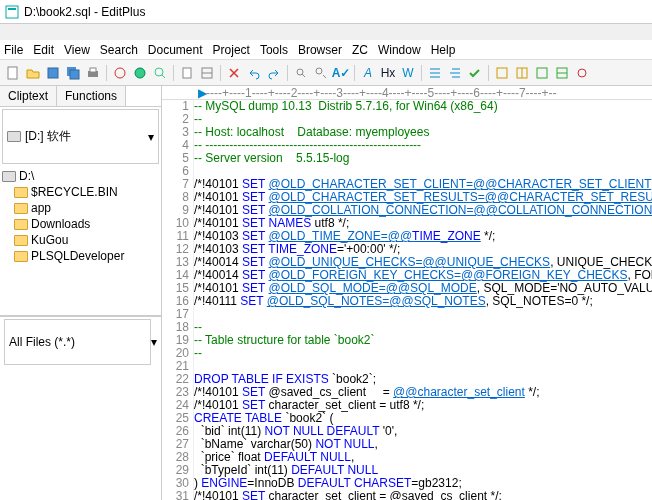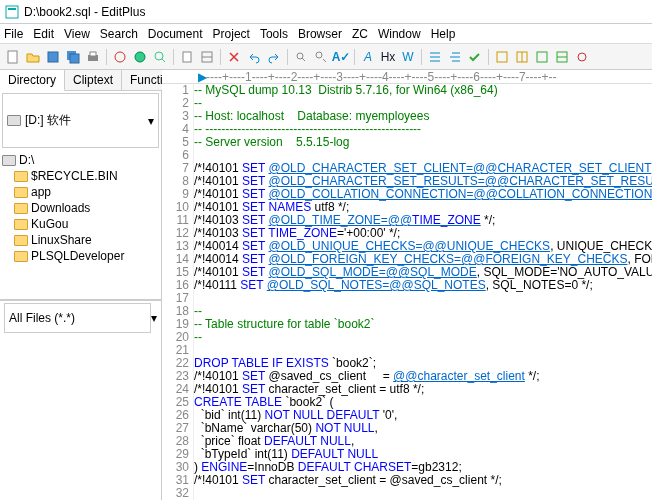--- a/index.html
+++ b/index.html
@@ -7,7 +7,7 @@
 .titlebar { height: 24px; background: #fff; border-bottom: 1px solid #ccc; display: flex; align-items: center; padding: 0 4px; }
 .titlebar .icon { width: 16px; height: 16px; margin-right: 4px; }
 .titlebar .title { flex: 1; font-size: 12px; }
-.menubar { height: 20px; background: #fff; display: flex; align-items: center; padding: 0 4px; gap: 10px; border-bottom: 1px solid #ddd; }
+.menubar { height: 20px; background: #fff; display: flex; align-items: center; padding: 0 4px; gap: 10px; border-bottom: 1px solid #ddd; margin-top: 16px; }
 .menubar span { font-size: 12px; cursor: default; }
 .toolbar { height: 26px; background: #f5f5f5; border-bottom: 1px solid #ccc; display: flex; align-items: center; padding: 0 4px; gap: 2px; }
 .tbtn { width: 18px; height: 18px; display: flex; align-items: center; justify-content: center; border-radius: 2px; }

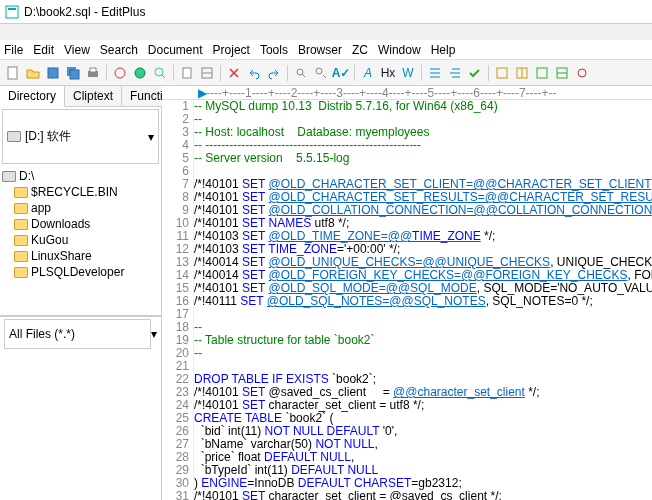--- a/index.html
+++ b/index.html
@@ -209,7 +209,6 @@
 <div class="main">
   <div class="sidebar">
     <div class="tabs">
-      <div class="tab active">Directory</div>
       <div class="tab">Cliptext</div>
       <div class="tab">Functions</div>
     </div>

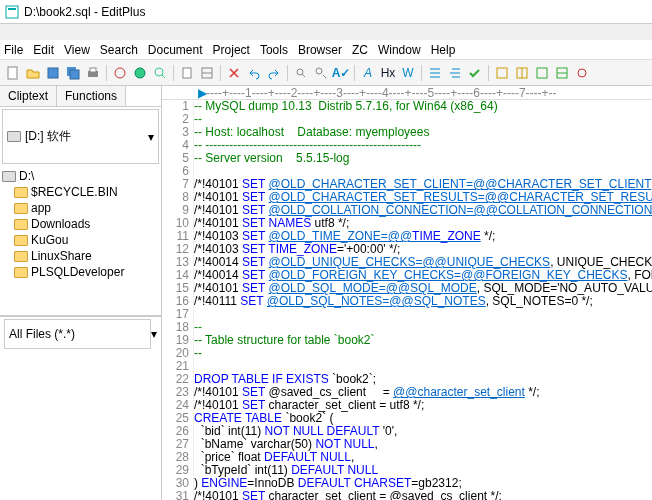--- a/index.html
+++ b/index.html
@@ -240,10 +240,6 @@
         </div>
       <div class="tree-item">
           <span class="folder-icon"></span>
-          <span>LinuxShare</span>
-        </div>
-      <div class="tree-item">
-          <span class="folder-icon"></span>
           <span>PLSQLDeveloper</span>
         </div>
     </div>

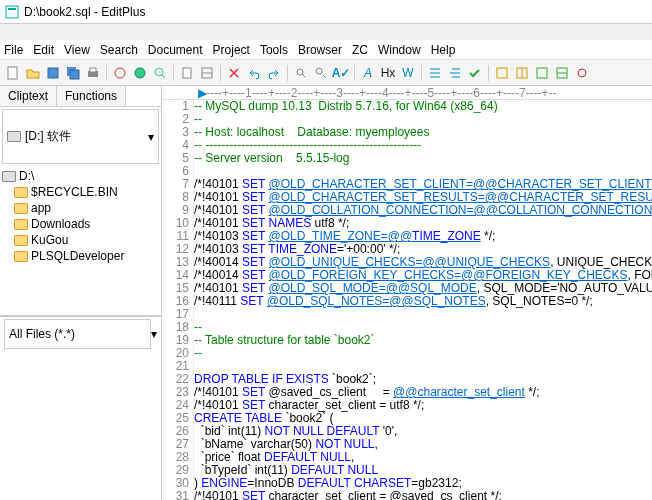--- a/index.html
+++ b/index.html
@@ -26,7 +26,7 @@
 .filelist { flex: 1; overflow: auto; padding: 2px 4px; }
 .filelist div { padding: 1px 0; }
 .filter { border-top: 1px solid #ccc; padding: 2px 4px; display: flex; align-items: center; }
-.filter-box { flex: 1; border: 1px solid #ccc; padding: 7px 4px; }
+.filter-box { flex: 1; border: 1px solid #ccc; padding: 15px 4px; }
 .editor { flex: 1; display: flex; flex-direction: column; overflow: hidden; background: #fff; }
 .ruler { height: 14px; background: #fff; border-bottom: 1px solid #ddd; font-family: Consolas, monospace; font-size: 11px; color: #888; white-space: pre; overflow: hidden; padding-left: 36px; }
 .code { flex: 1; display: flex; overflow: hidden; font-family: Consolas, "Courier New", monospace; font-size: 11px; }

